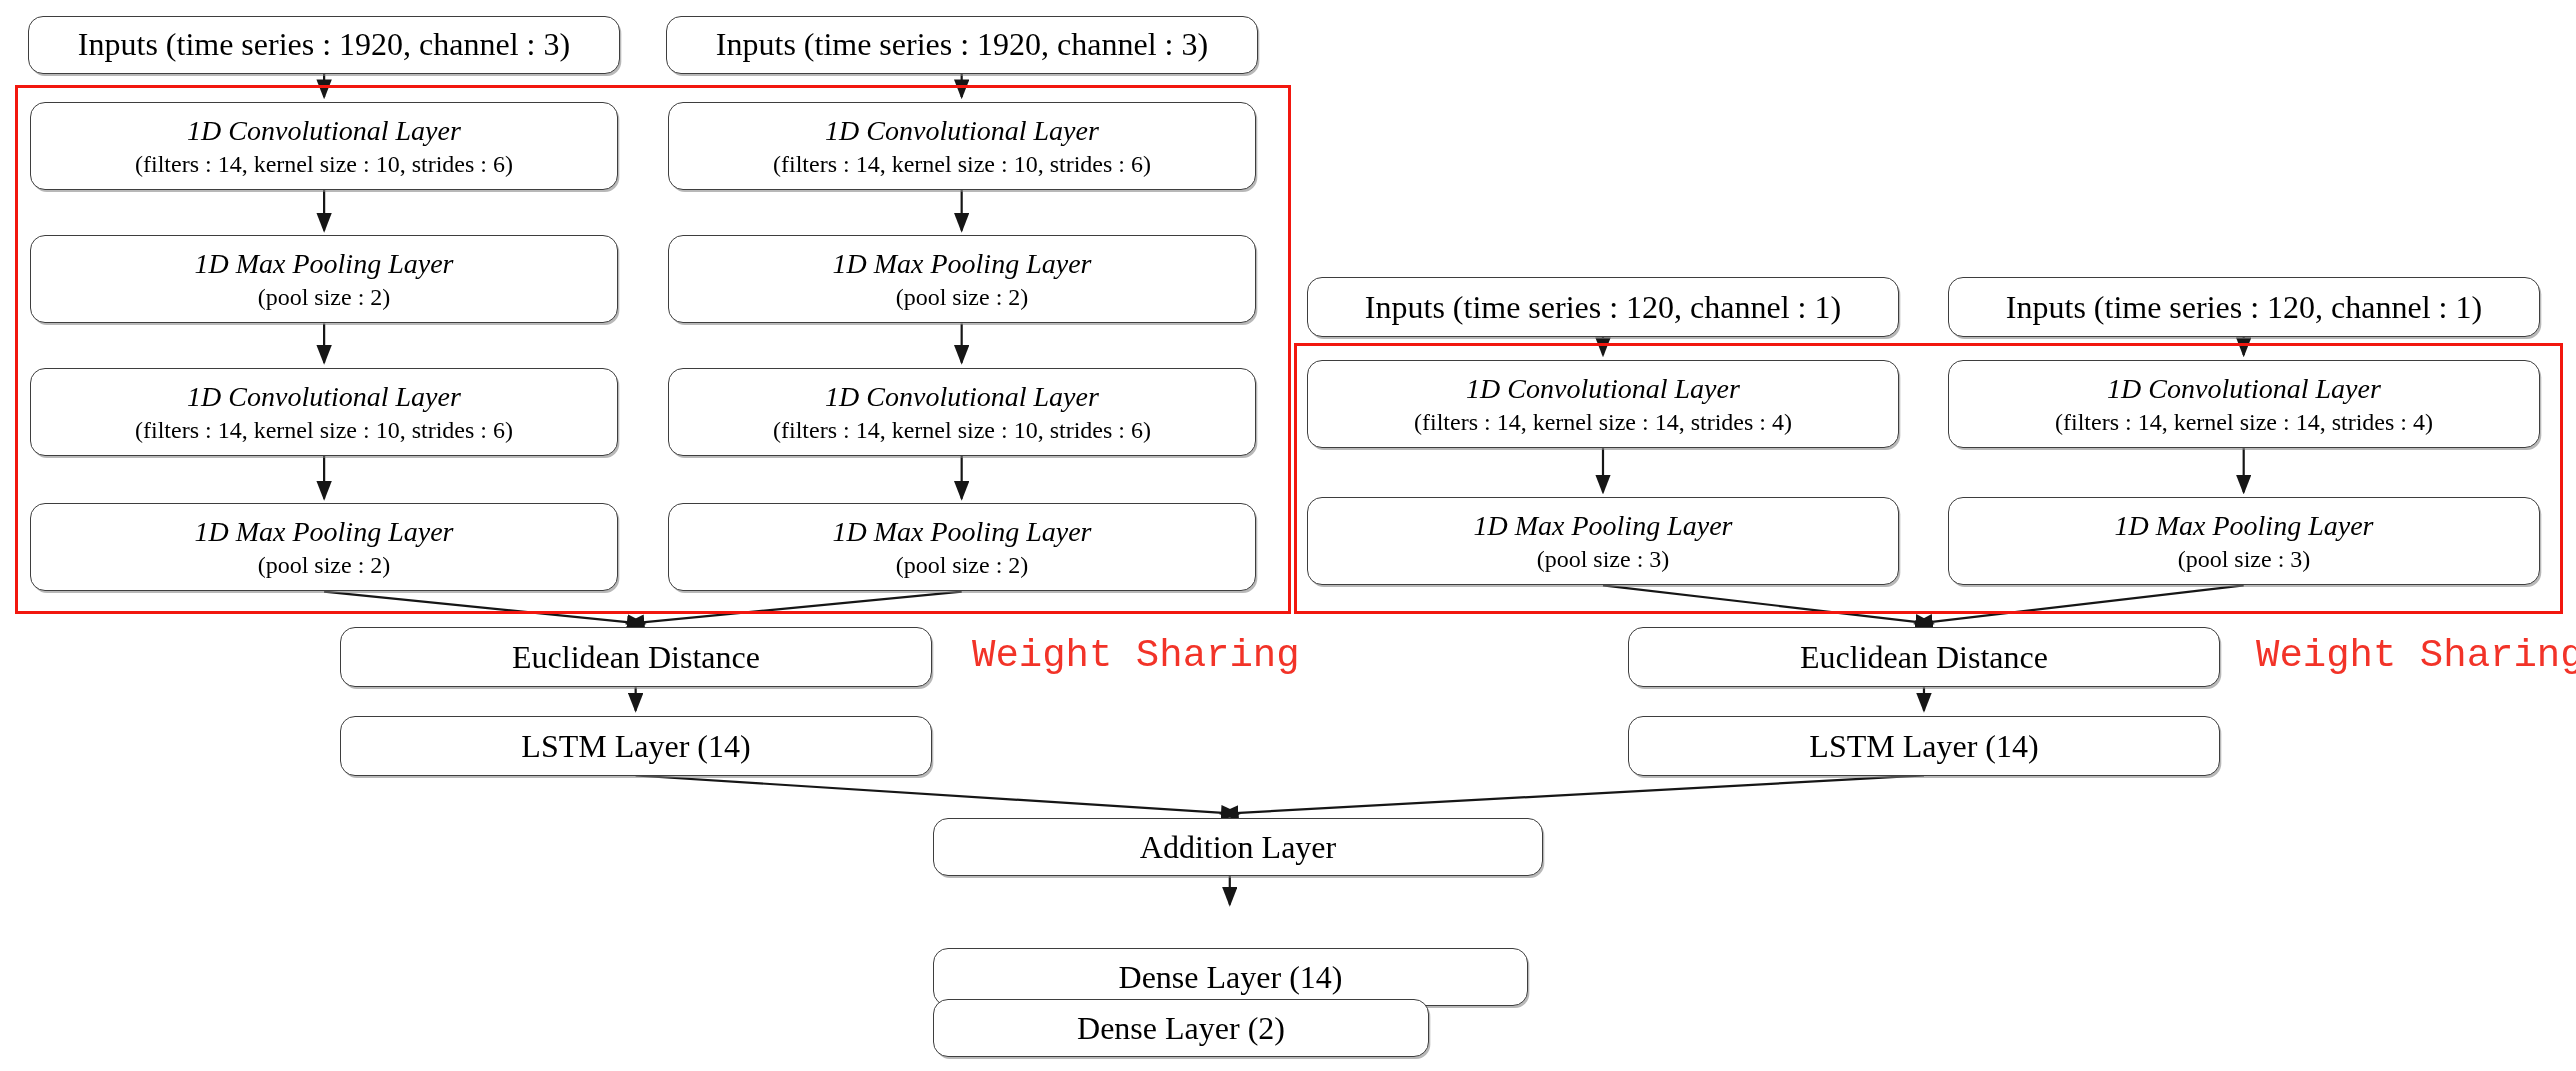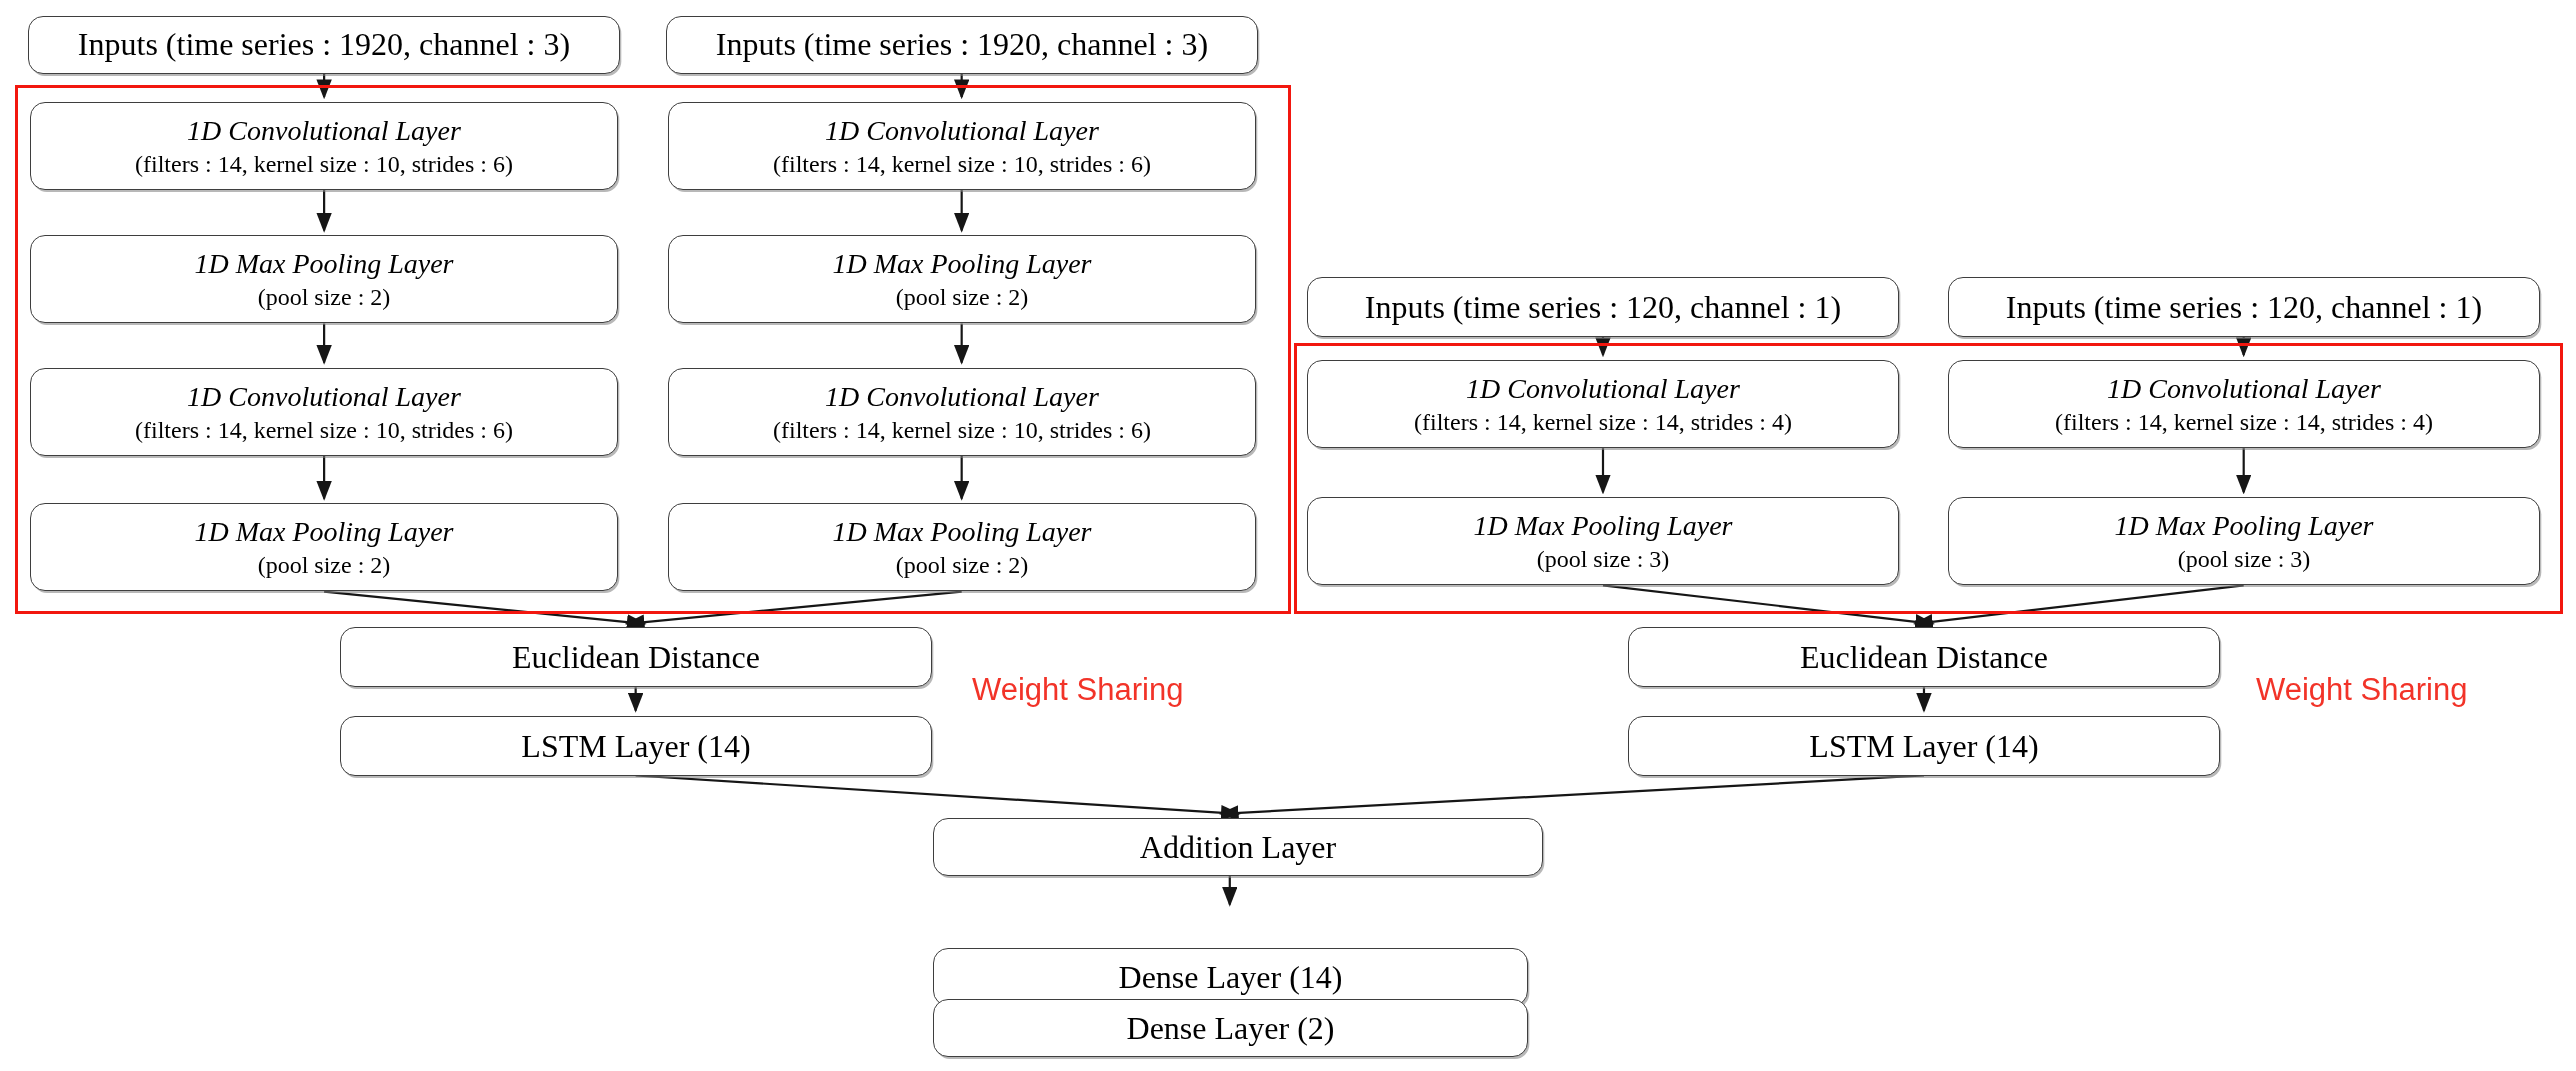--- a/index.html
+++ b/index.html
@@ -36,12 +36,11 @@
   }
   .ws-label{
     position:absolute;
-    font-family:Liberation Sans, sans-serif;
-    font-size:31px;
+    font-family:Liberation Mono, monospace;
+    font-size:39px;
     color:var(--red-text,#f23328);
     white-space:nowrap;
     z-index:3;
-    margin-top:38px;
   }
 </style>
 </head>

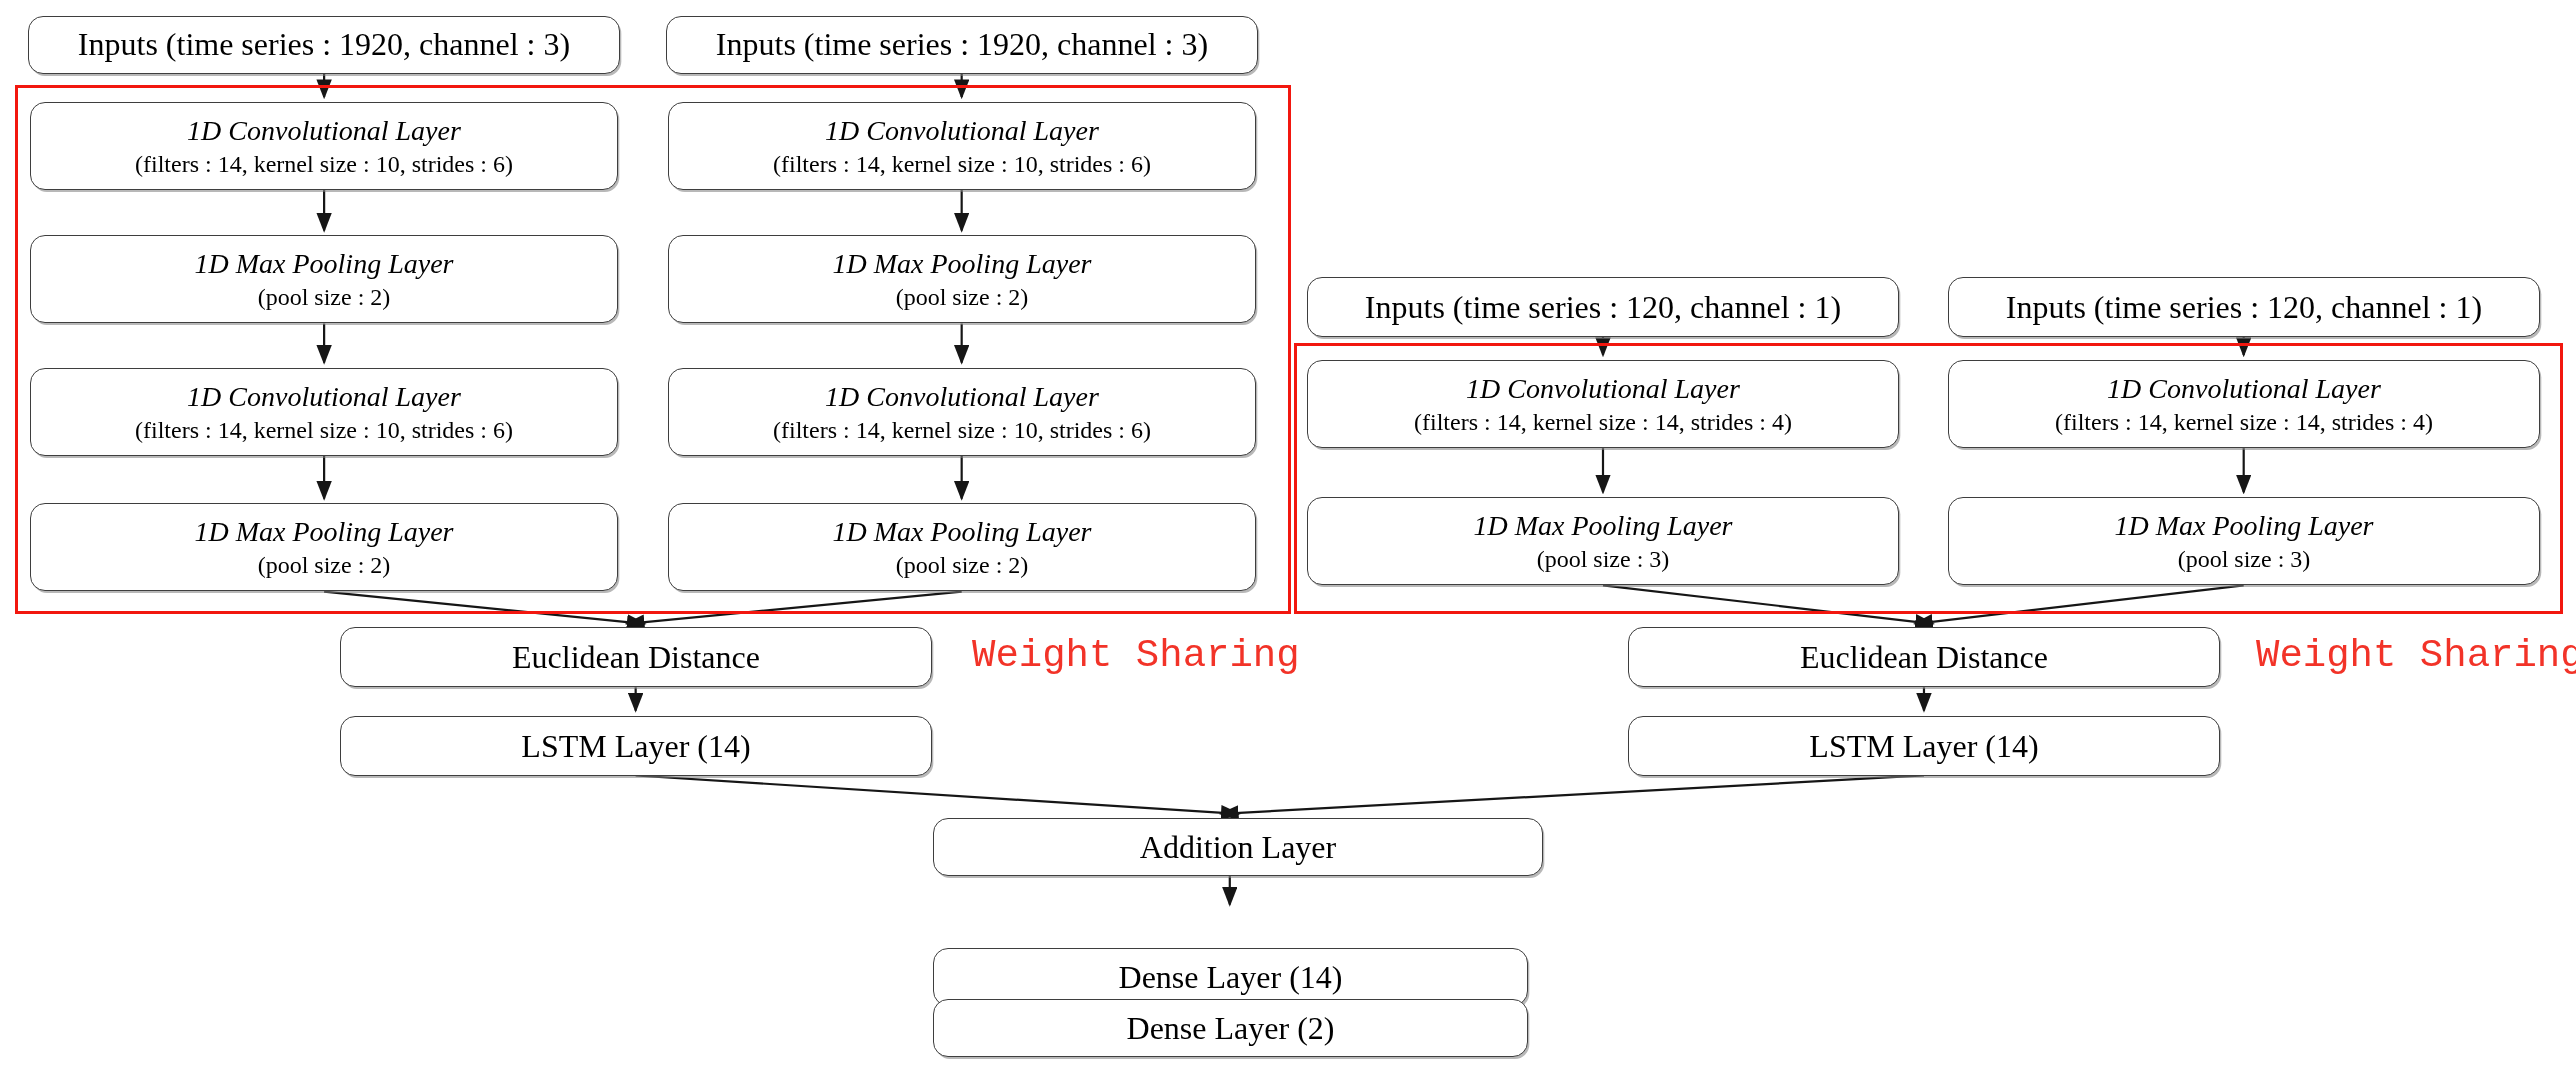--- a/index.html
+++ b/index.html
@@ -179,7 +179,7 @@
   <div class="node" style="left:933px;top:948px;width:595px;height:58px">
     <span class="s">Dense Layer (14)</span>
   </div>
-  <div class="node" style="left:933px;top:999px;width:595px;height:58px">
+  <div class="node" style="left:933px;top:999px;width:496px;height:58px">
     <span class="s">Dense Layer (2)</span>
   </div>
 

